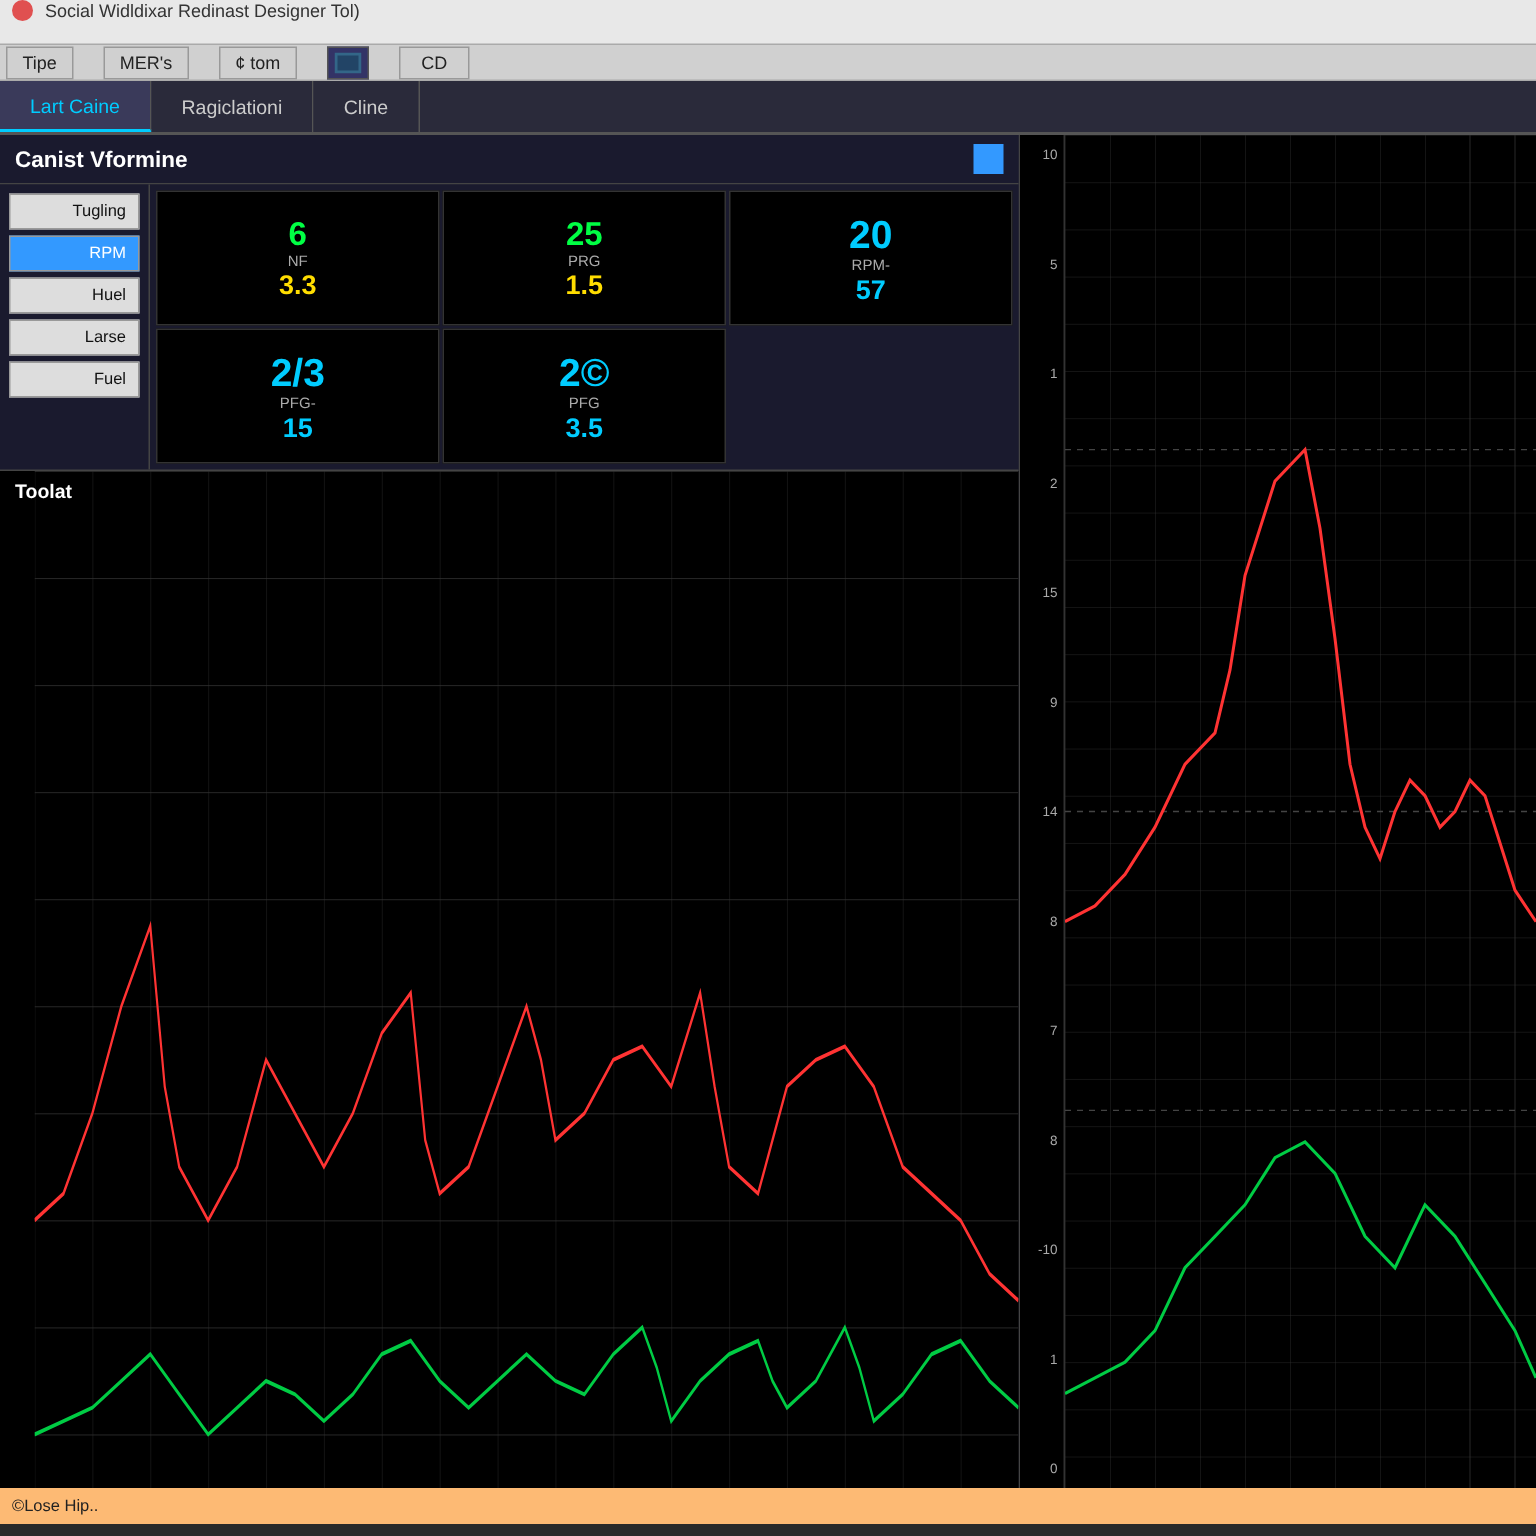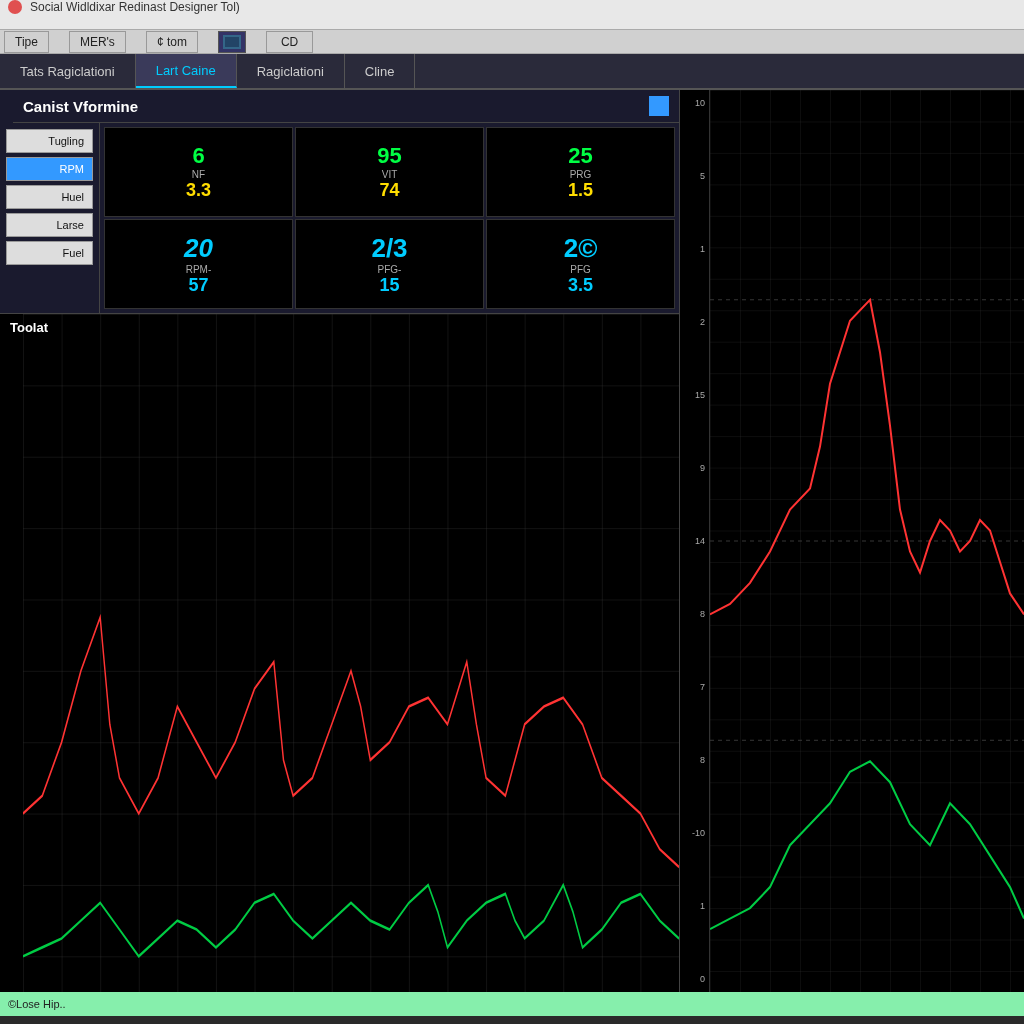--- a/index.html
+++ b/index.html
@@ -292,7 +292,6 @@
 <div id="main">
 
   <div id="tab-bar">
-    <div class="tab">Tats Ragiclationi</div>
     <div class="tab active">Lart Caine</div>
     <div class="tab">Ragiclationi</div>
     <div class="tab">Cline</div>

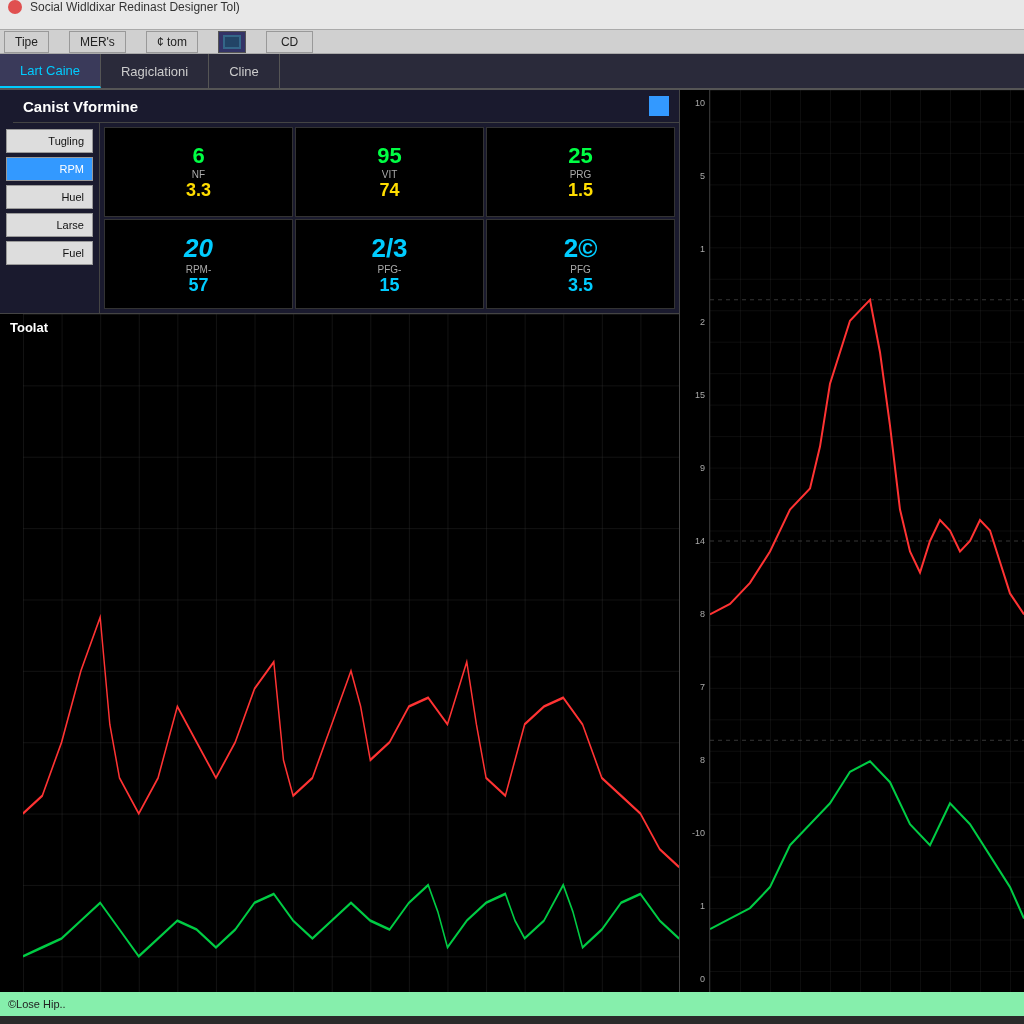--- a/index.html
+++ b/index.html
@@ -117,7 +117,6 @@
       background: #1a1a2e;
       border-bottom: 1px solid #444;
       gap: 10px;
-      margin-left: 13px;
     }
     #instrument-title {
       font-size: 15px;

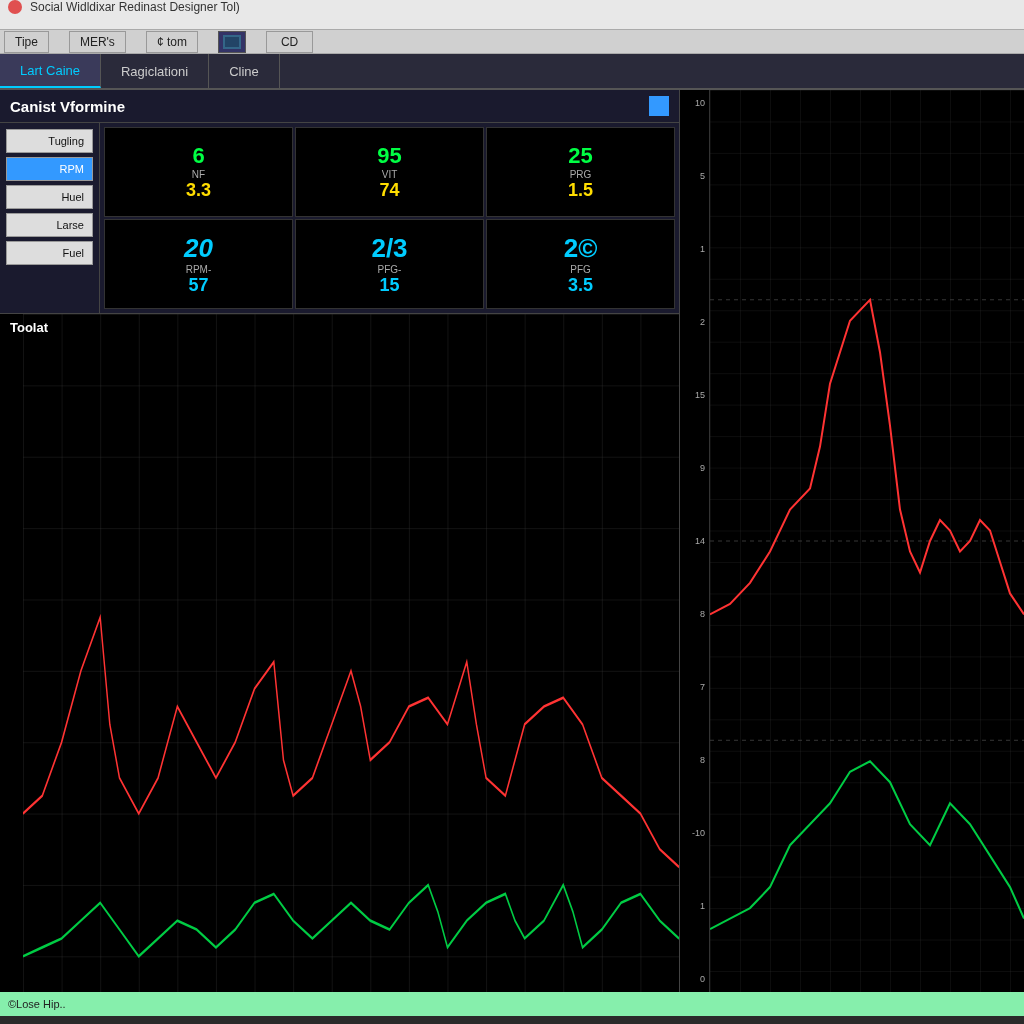--- a/index.html
+++ b/index.html
@@ -321,11 +321,6 @@
             <div class="gauge-top-val" style="color:#00ff44;">6</div>
             <div class="gauge-label">NF</div>
             <div class="gauge-bottom-val" style="color:#ffdd00;">3.3</div>
-          </div>
-          <div class="gauge-cell">
-            <div class="gauge-top-val" style="color:#00ff44;">95</div>
-            <div class="gauge-label">VIT</div>
-            <div class="gauge-bottom-val" style="color:#ffdd00;">74</div>
           </div>
           <div class="gauge-cell">
             <div class="gauge-top-val" style="color:#00ff44;">25</div>

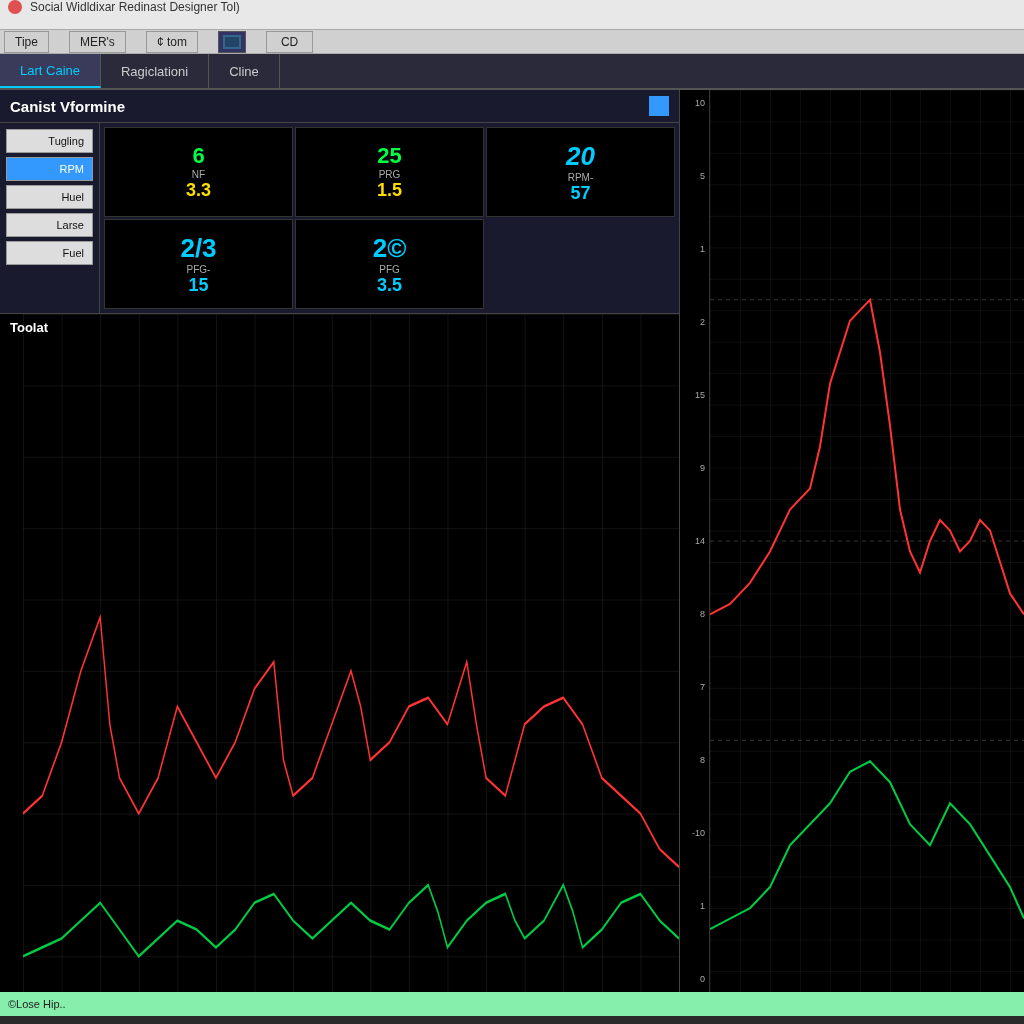--- a/index.html
+++ b/index.html
@@ -329,7 +329,7 @@
           </div>
 
           <div class="gauge-cell">
-            <div class="gauge-top-val" style="color:#00ccff; font-size:26px;font-style:italic;">20</div>
+            <div class="gauge-top-val" style="color:#00ccff; font-size:26px;">20</div>
             <div class="gauge-label">RPM-</div>
             <div class="gauge-bottom-val" style="color:#00ccff;">57</div>
           </div>

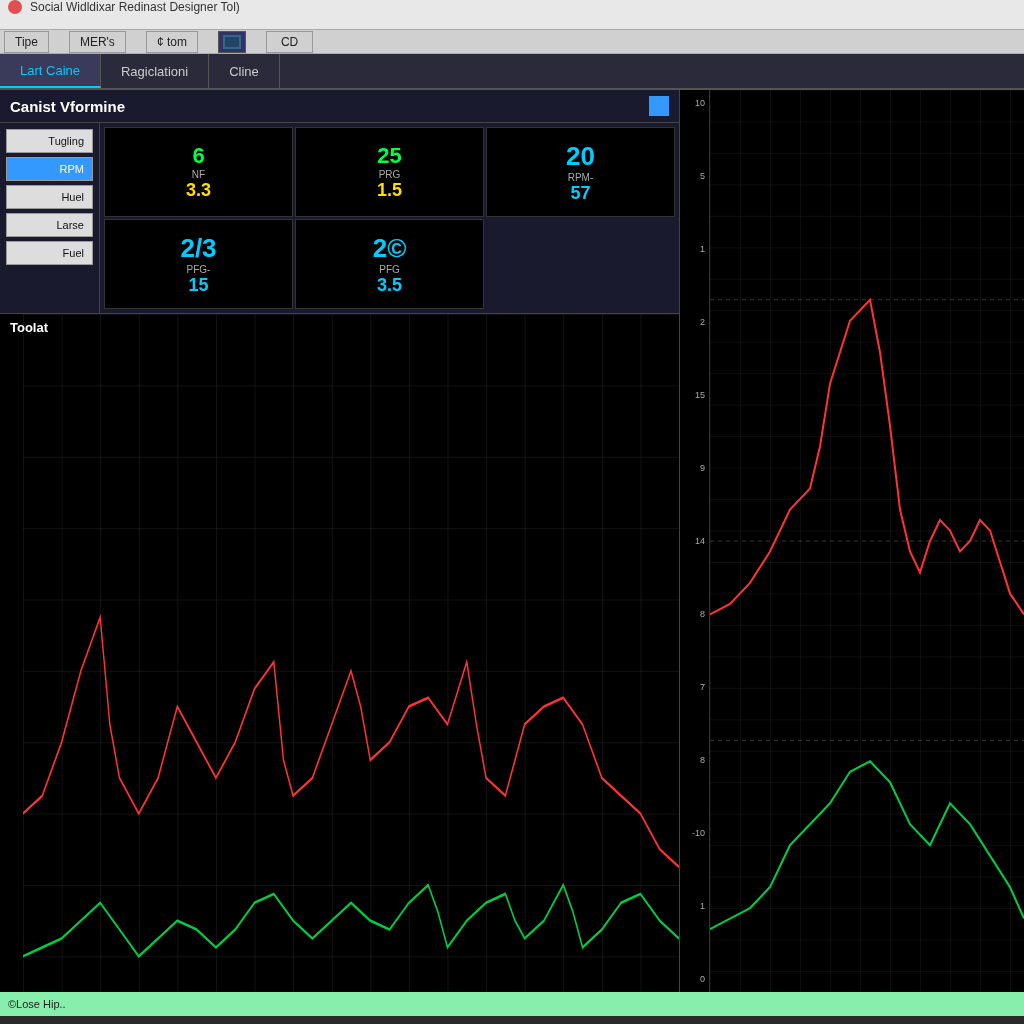--- a/index.html
+++ b/index.html
@@ -258,7 +258,7 @@
 
     
     #status-bar {
-      background: #86efac;
+      background: #fdba74;
       height: 24px;
       display: flex;
       align-items: center;

